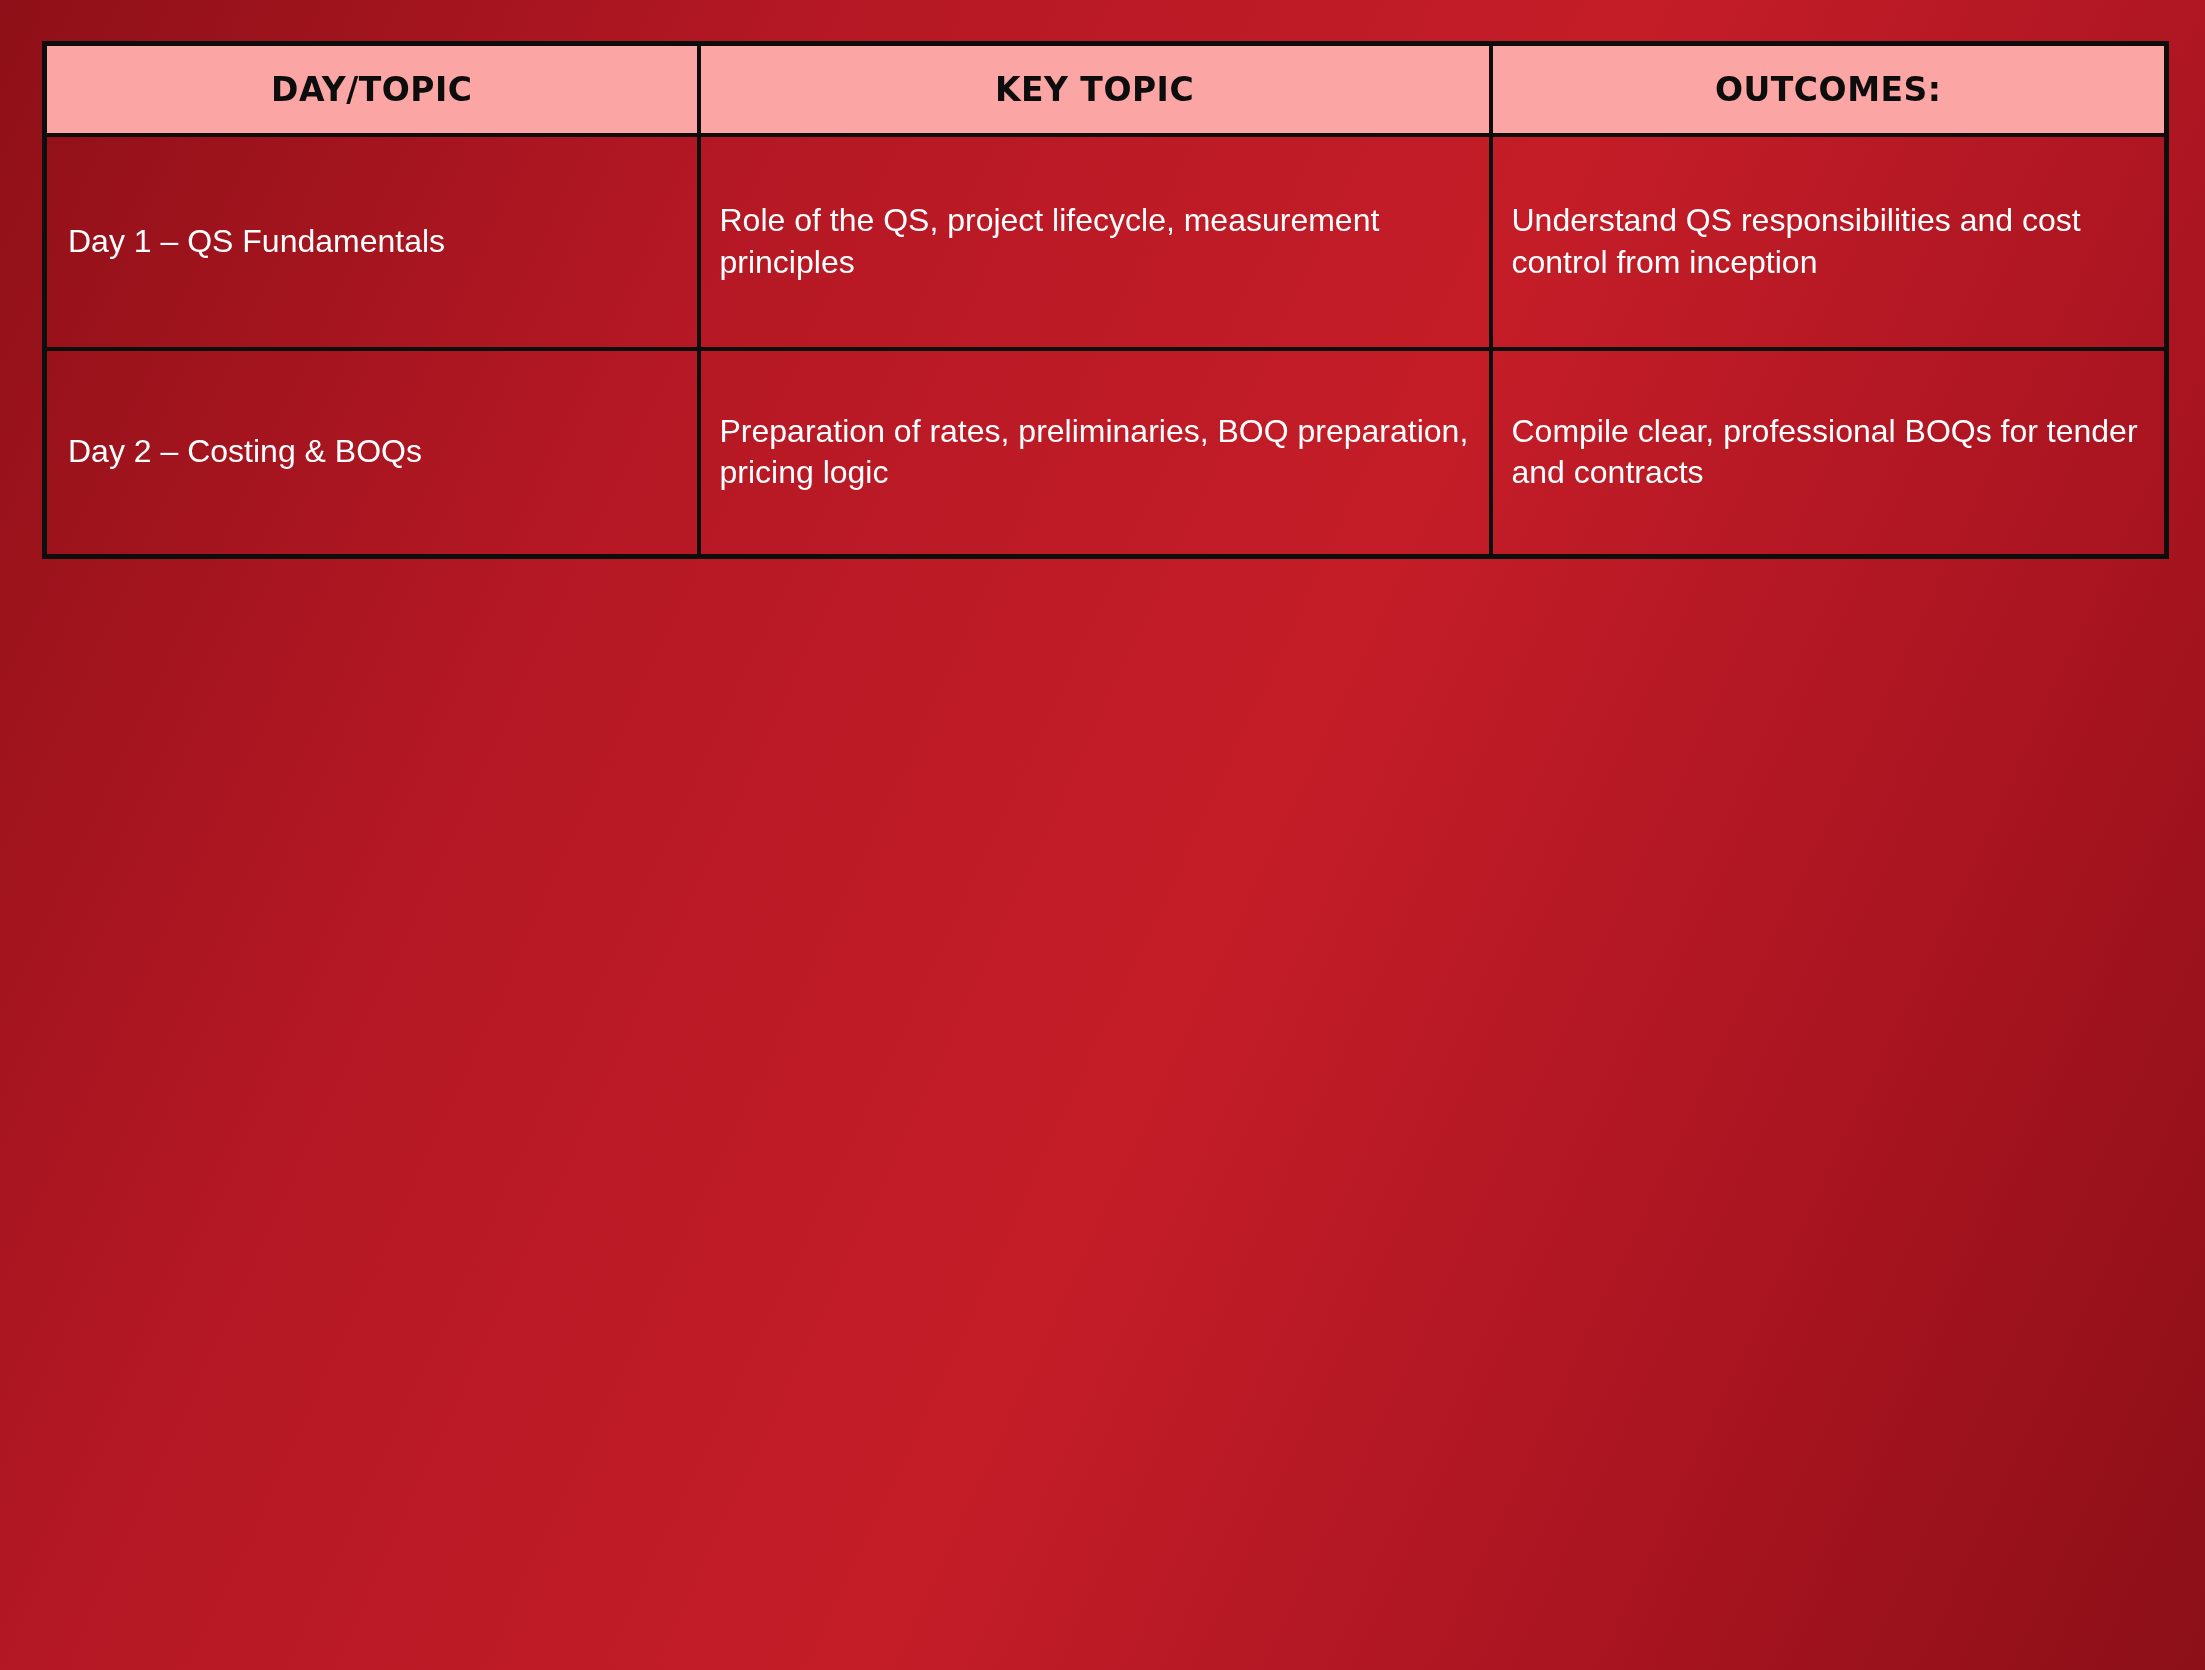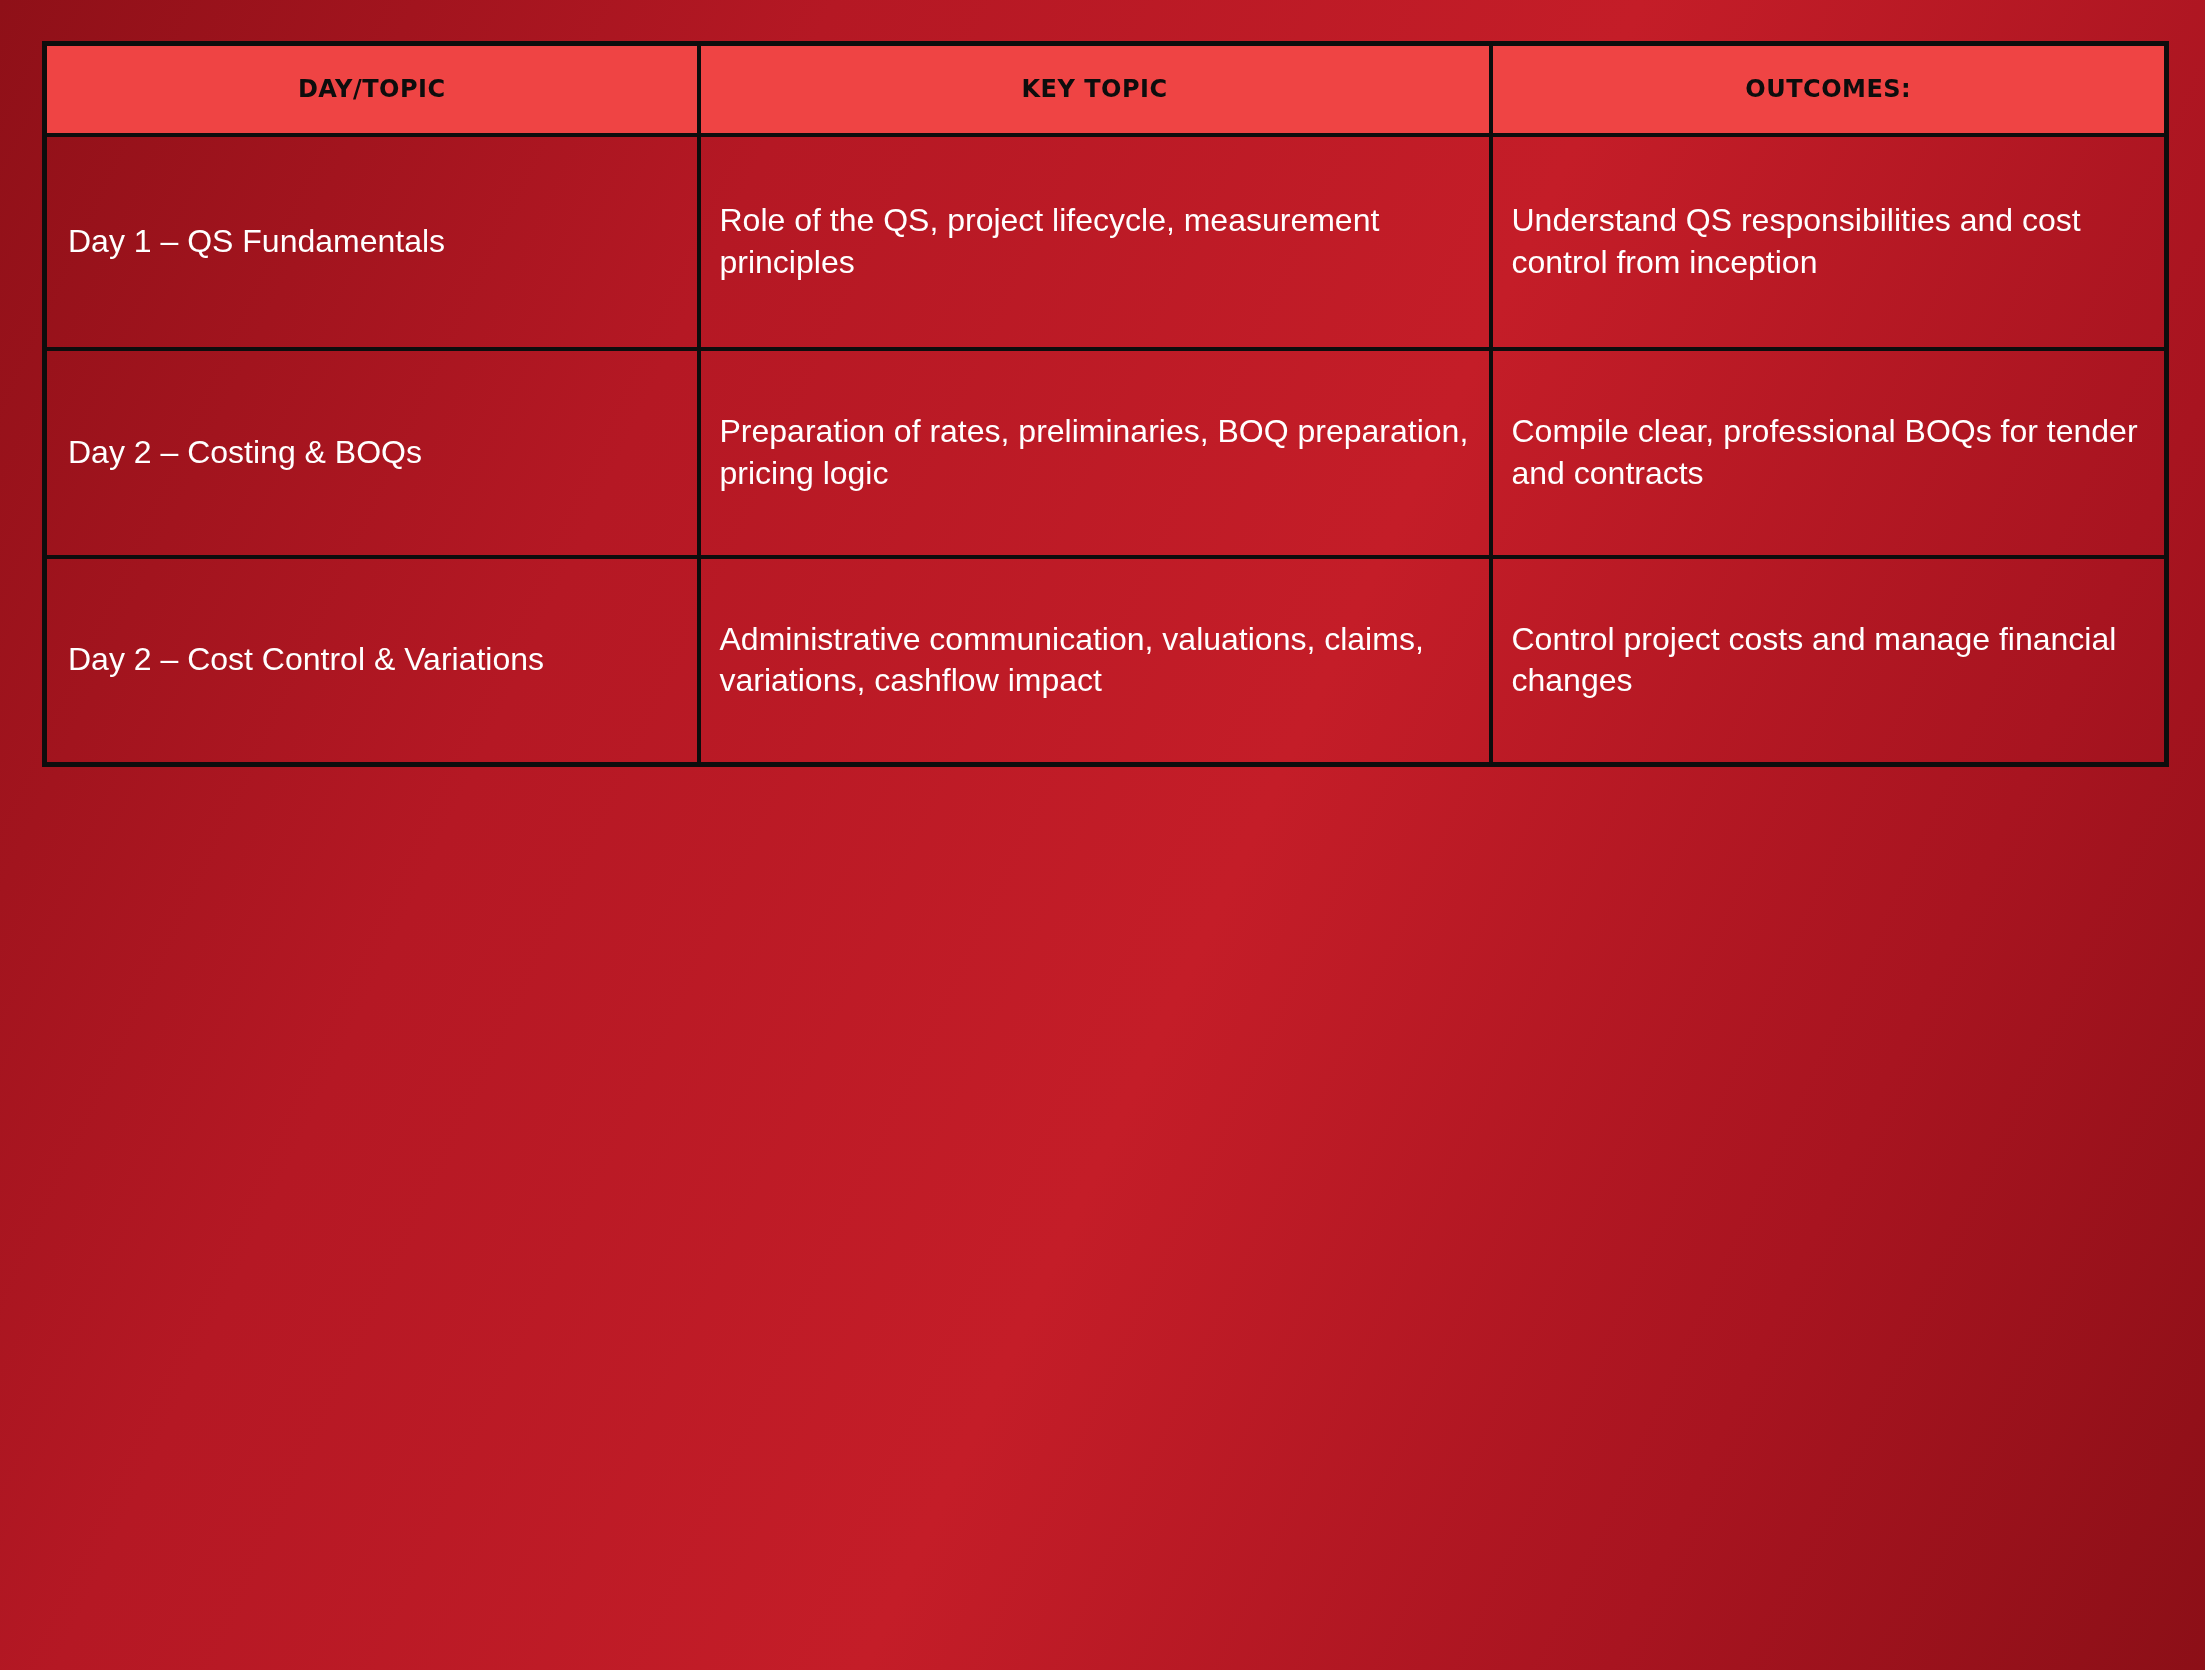--- a/index.html
+++ b/index.html
@@ -41,11 +41,11 @@
   }
 
   table.schedule thead th {
-    background: #ef4444;
+    background: #fca5a5;
     color: #0d0d0d;
     font-family: "DejaVu Sans", sans-serif;
     font-weight: 700;
-    font-size: 24px;
+    font-size: 33px;
     letter-spacing: 0.5px;
     text-align: center;
     height: 91px;

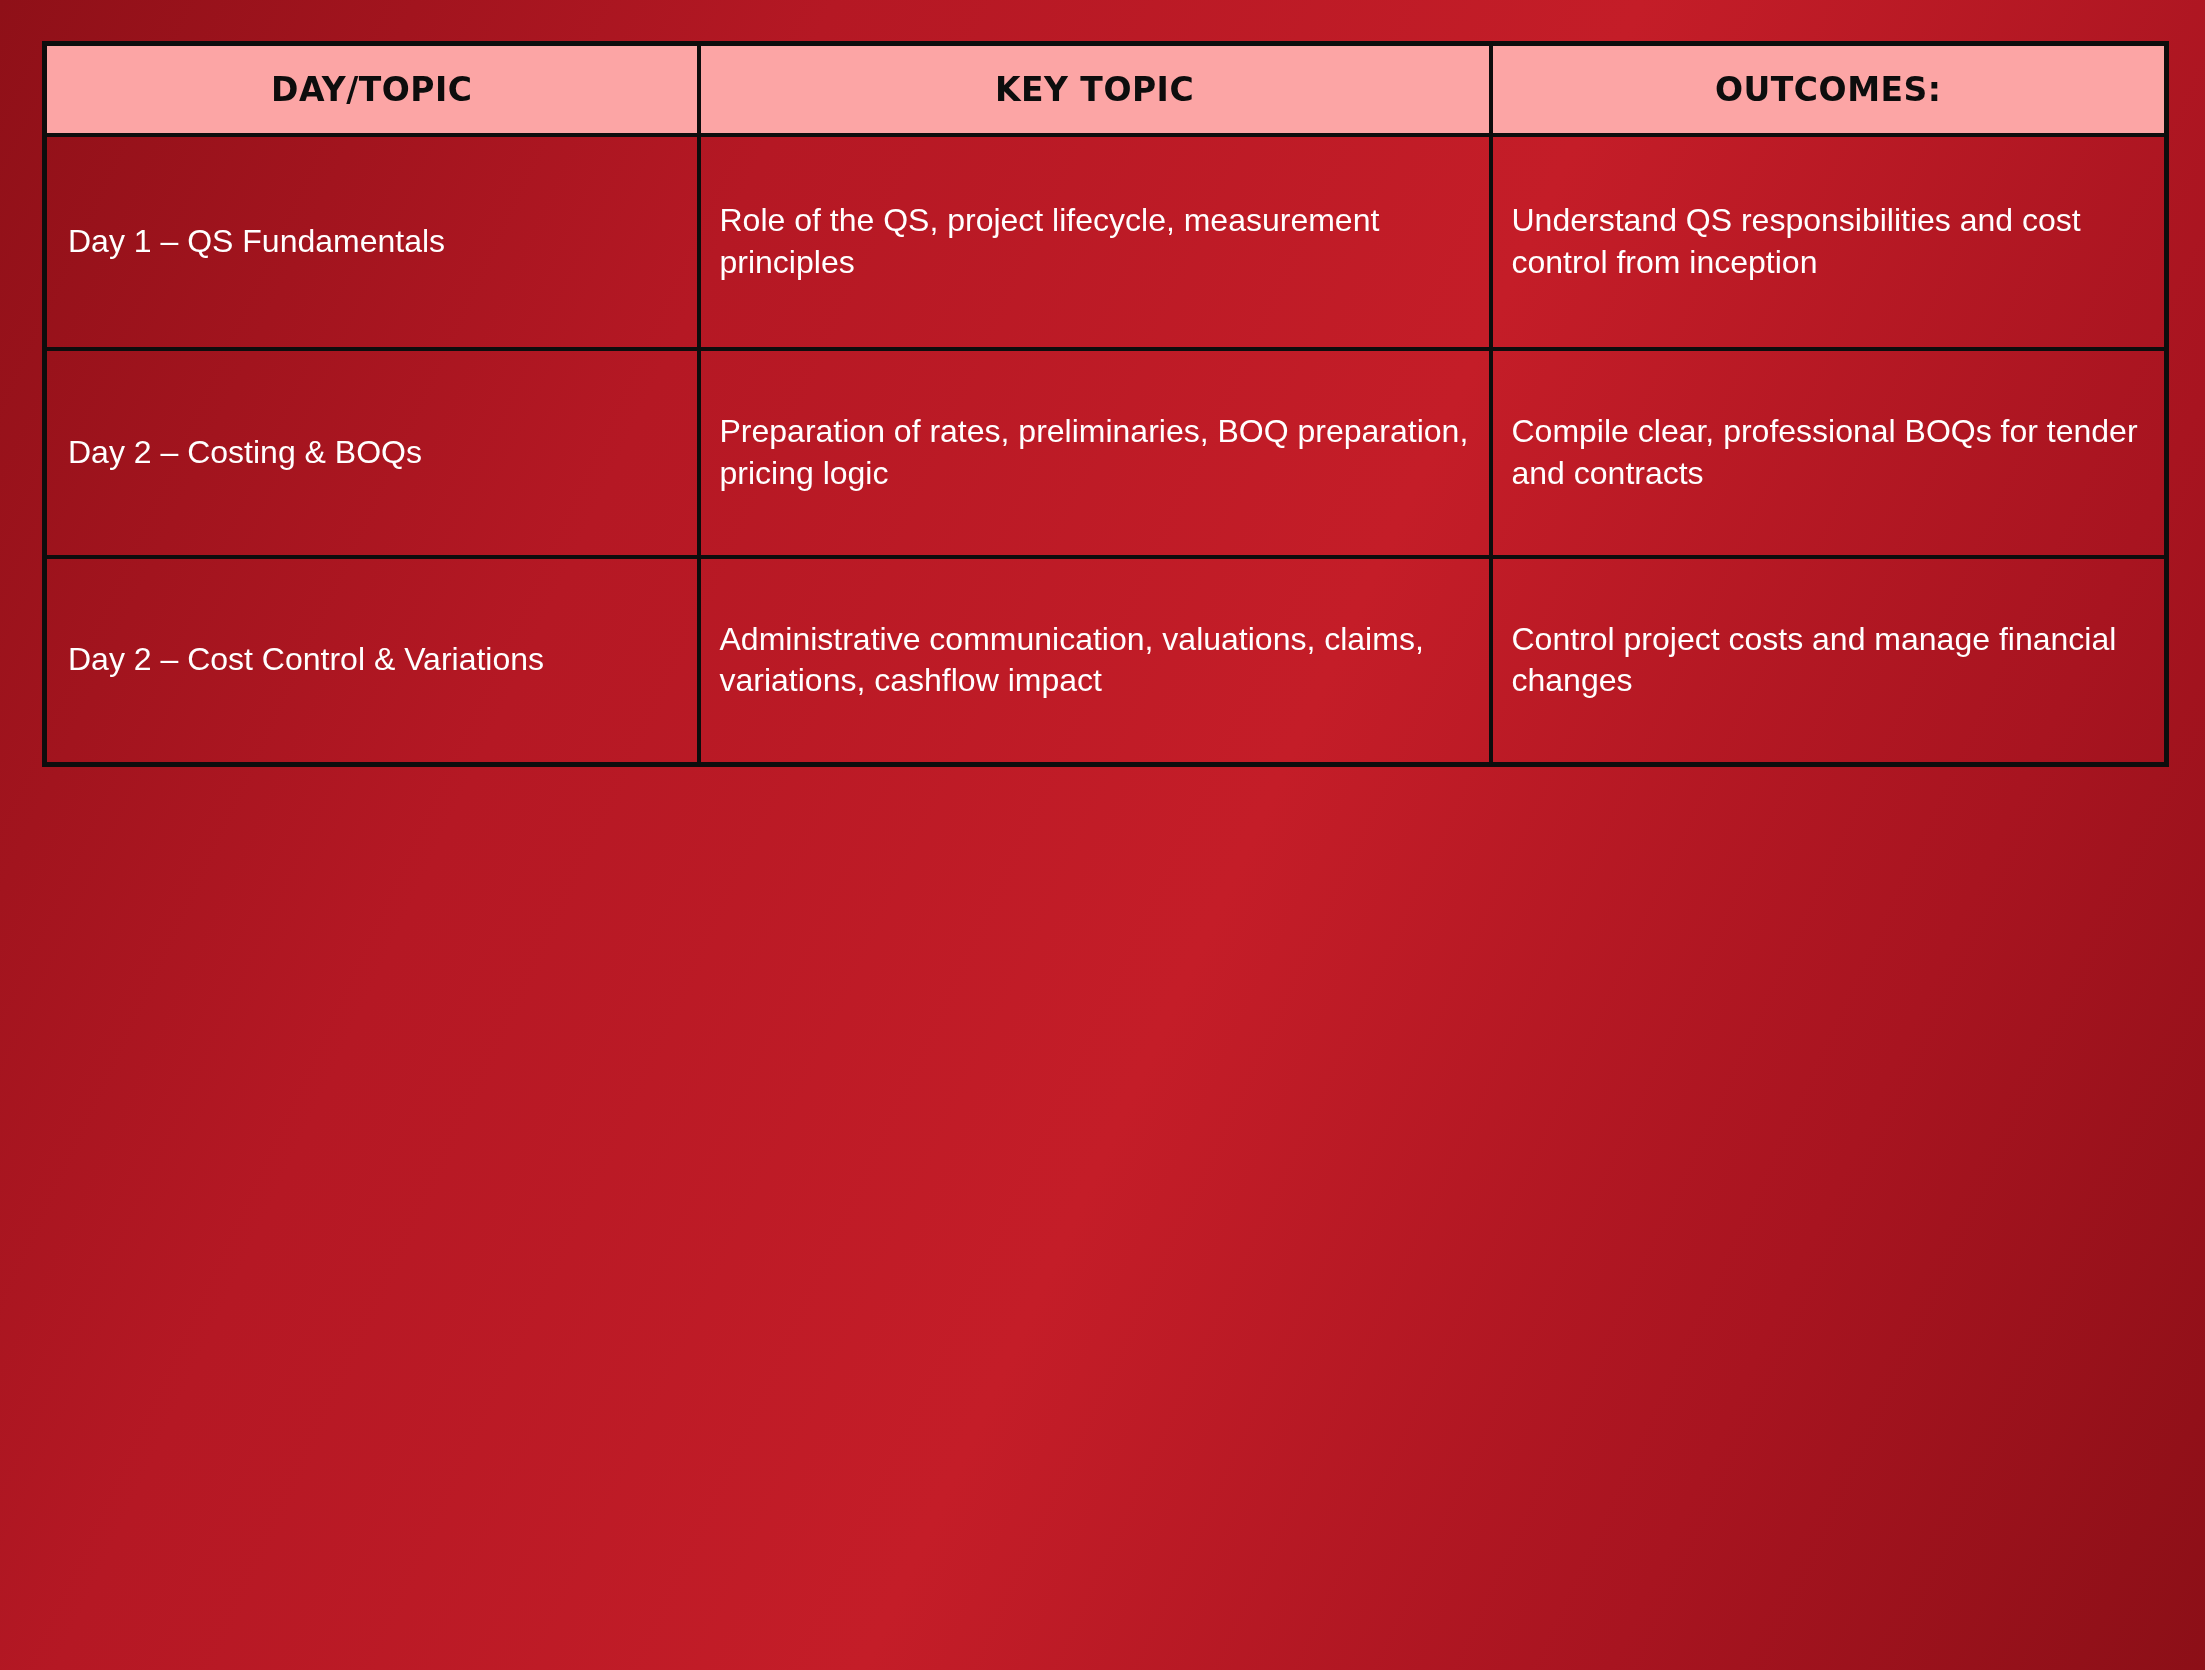--- a/index.html
+++ b/index.html
@@ -99,11 +99,6 @@
         <td class="focus">Preparation of rates, preliminaries, BOQ preparation, pricing logic</td>
         <td class="outcome">Compile clear, professional BOQs for tender and contracts</td>
       </tr>
-      <tr>
-        <td class="topic">Day 2 – Cost Control &amp; Variations</td>
-        <td class="focus">Administrative communication, valuations, claims, variations, cashflow impact</td>
-        <td class="outcome">Control project costs and manage financial changes</td>
-      </tr>
     </tbody>
   </table>
 </div>

